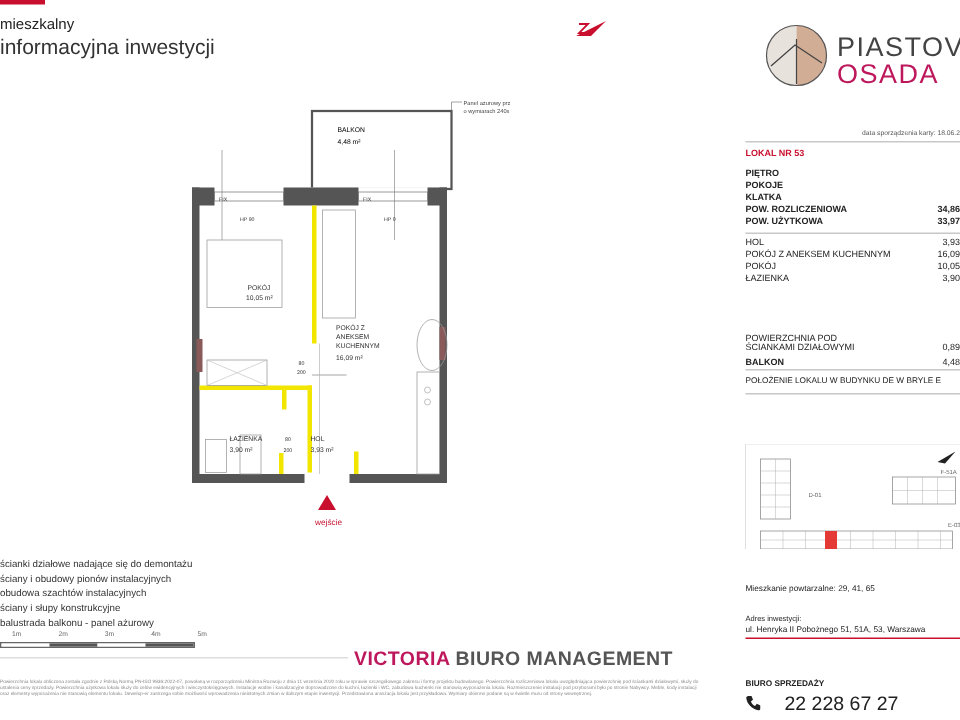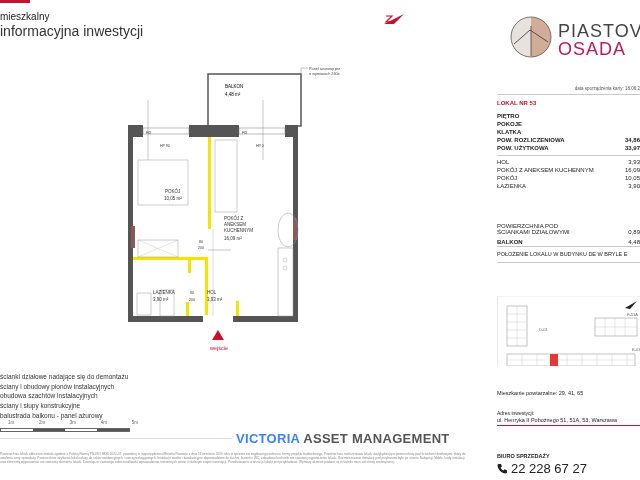--- a/index.html
+++ b/index.html
@@ -34,7 +34,7 @@
   .scale-bar div { flex:1; }
   .vam-line { left:0; top:438px; width:232px; height:1px; background:#ddd; }
   .vam { left:236px; top:431px; font-size:13px; font-weight:bold; letter-spacing:0.3px; color:#555; white-space:nowrap; }
-  .vam .red { color:#3b82f6; }
+  .vam .red { color:#be185d; }
   .disclaimer { left:0; top:452px; width:470px; font-size:3.2px; line-height:4.2px; color:#888; }
   .plan-text { font-size:4.5px; color:#333; }
   .entry-label { font-size:5.5px; color:#c8102e; }

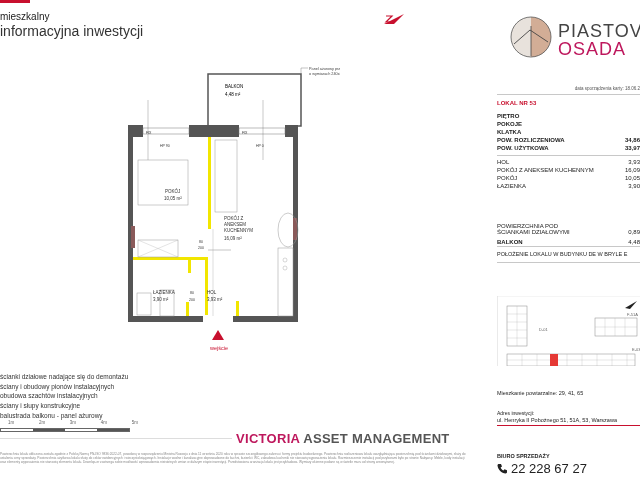--- a/index.html
+++ b/index.html
@@ -248,7 +248,7 @@
   </div>
 
   <div class="abs vam-line"></div>
-  <div class="abs vam"><span class="red">VICTORIA</span><span> ASSET MANAGEMENT</span></div>
+  <div class="abs vam"><span class="red">VICTORIA</span><span> BIURO MANAGEMENT</span></div>
   <div class="abs disclaimer">Powierzchnia lokalu obliczona została zgodnie z Polską Normą PN-ISO 9836:2022-07, powołaną w rozporządzeniu Ministra Rozwoju z dnia 11 września 2020 roku w sprawie szczegółowego zakresu i formy projektu budowlanego. Powierzchnia rozliczeniowa lokalu uwzględniająca powierzchnię pod ściankami działowymi, służy do ustalenia ceny sprzedaży. Powierzchnia użytkowa lokalu służy do celów ewidencyjnych i wieczystoksięgowych. Instalacje wodne i kanalizacyjne doprowadzone do kuchni, łazienki i WC, zabudowa kuchenki nie stanowią wyposażenia lokalu. Rozmieszczenie instalacji pod przyborami było po stronie Nabywcy. Meble, kody instalacji oraz elementy wyposażenia nie stanowią elementu lokalu. Dewelop-er zastrzega sobie możliwość wprowadzenia nieistotnych zmian w dalszym etapie inwestycji. Przedstawiona aranżacja lokalu jest przykładowa. Wymiary okienne podane są w świetle muru od strony wewnętrznej.</div>
 </div>
 

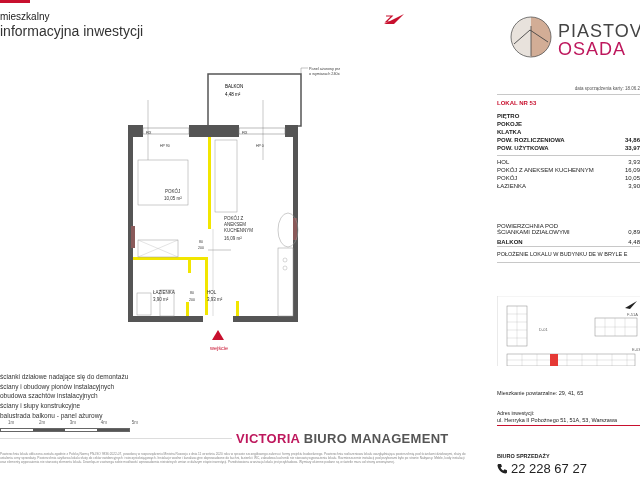--- a/index.html
+++ b/index.html
@@ -27,7 +27,7 @@
   .addr-label { left:497px; top:410px; font-size:5px; }
   .addr { left:497px; top:417px; font-size:5.5px; width:143px; padding-bottom:2px; border-bottom:1px solid #c8102e; }
   .sales-label { left:497px; top:453px; font-size:5.5px; font-weight:bold; }
-  .phone { left:497px; top:461px; font-size:13px; color:#222; display:flex; align-items:center; gap:4px; }
+  .phone { left:497px; top:461px; font-size:13px; color:#222; display:flex; align-items:center; gap:16px; }
   .legend { left:0; top:372px; font-size:6.5px; line-height:9.7px; color:#333; }
   .scale-labels { left:8px; top:420px; width:130px; display:flex; justify-content:space-between; font-size:4.5px; color:#666; }
   .scale-bar { left:0; top:428px; width:130px; height:4px; display:flex; border:1px solid #666; }

